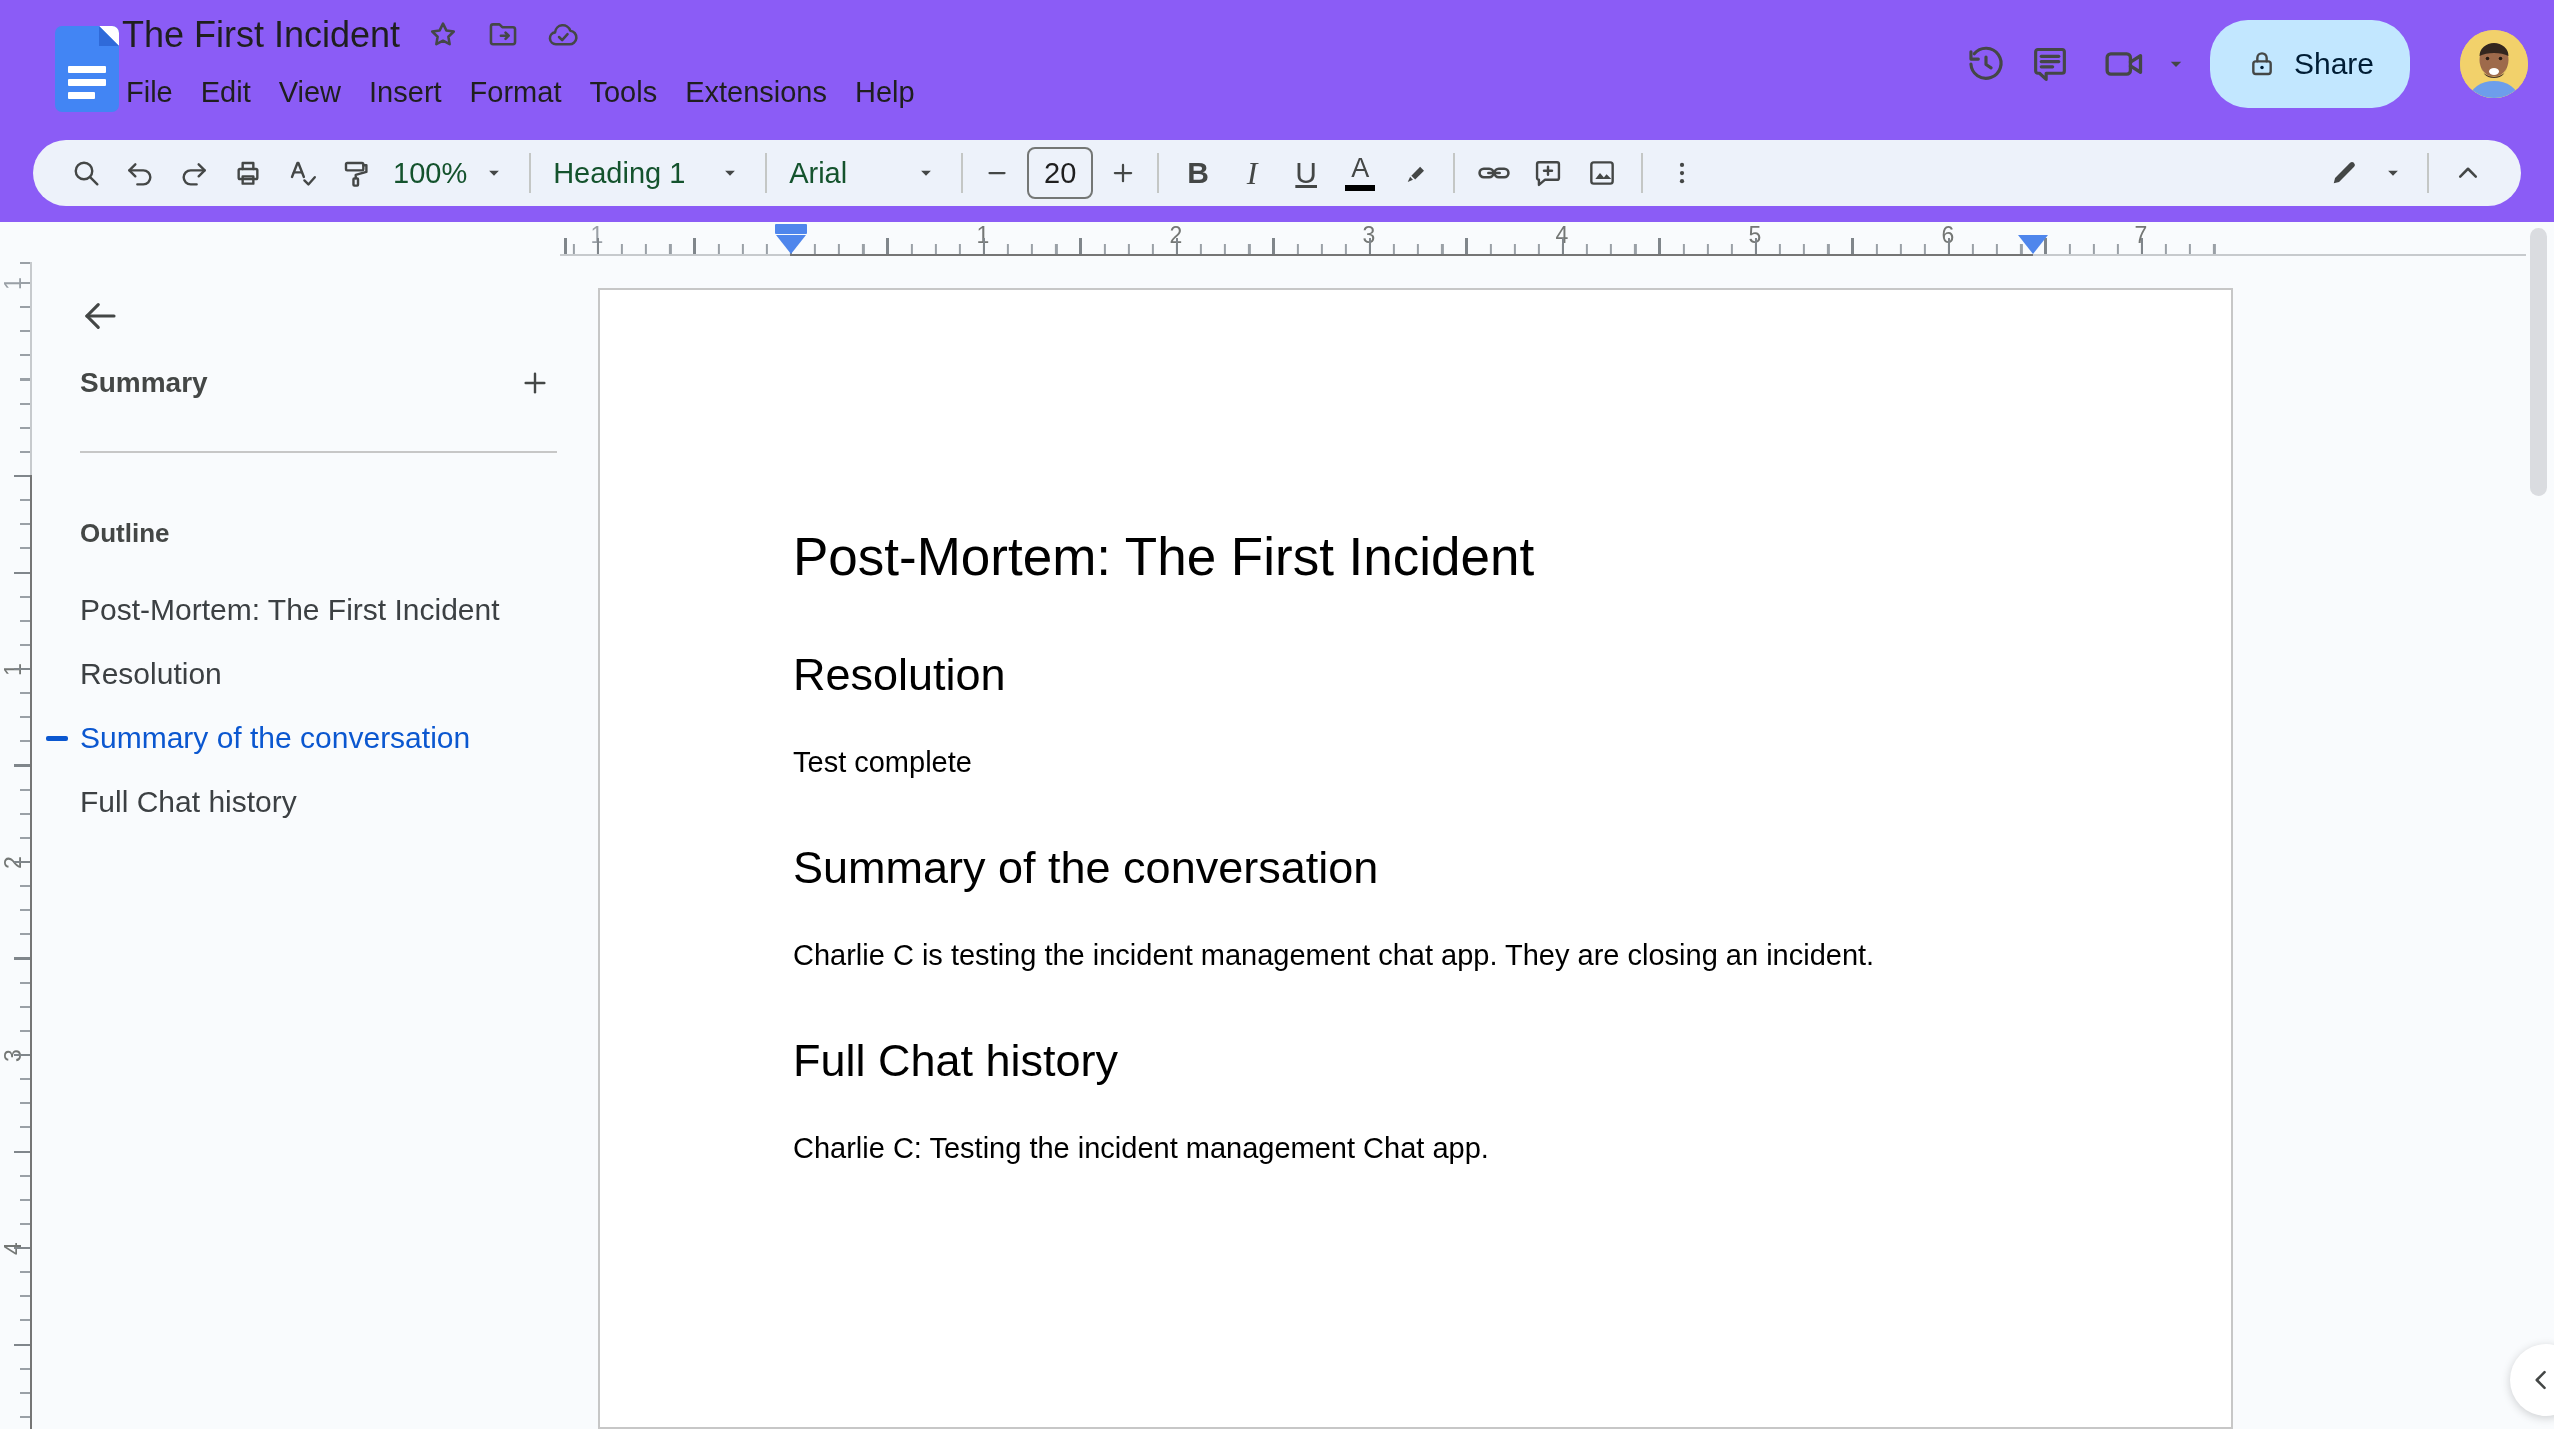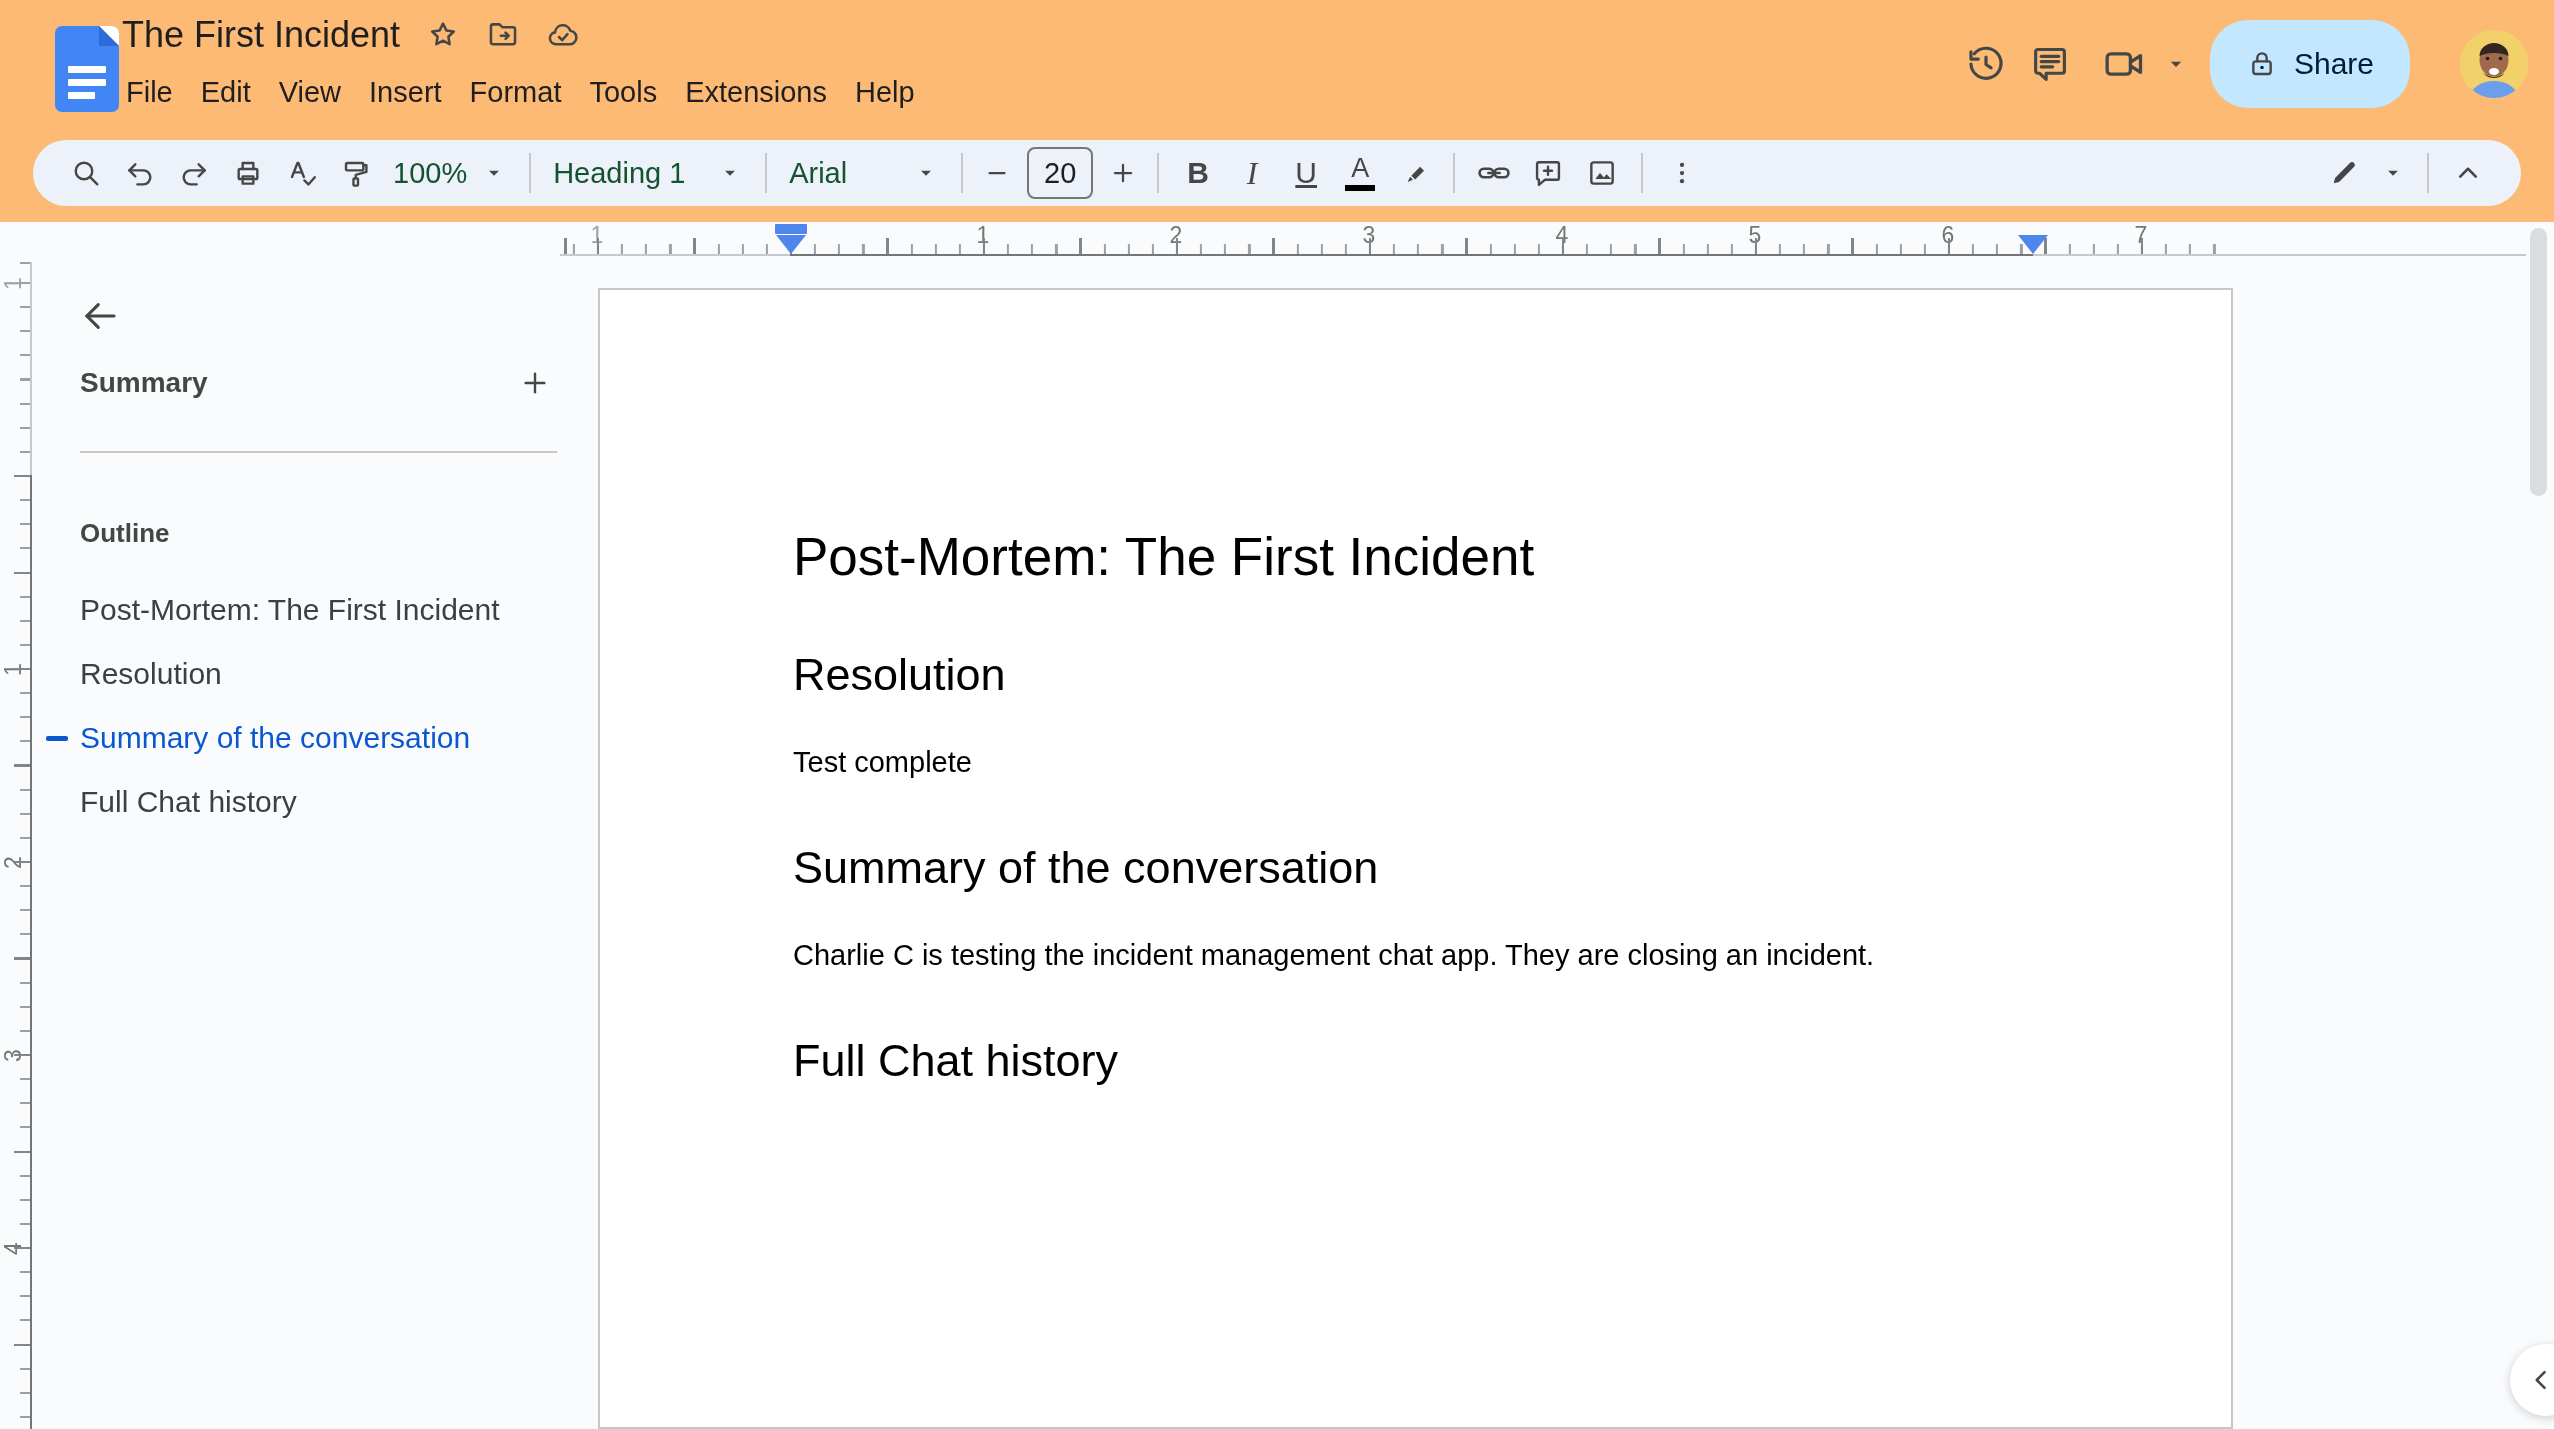--- a/index.html
+++ b/index.html
@@ -7,7 +7,7 @@
   .screen{position:relative;width:2554px;height:1429px;overflow:hidden;background:#f9fbfd;}
 
   
-  .topbar{position:absolute;left:0;top:0;width:2554px;height:222px;background:#fdba74;}
+  .topbar{position:absolute;left:0;top:0;width:2554px;height:222px;background:#8b5cf6;}
   .logo{position:absolute;left:55px;top:26px;width:64px;height:86px;background:#4285f4;border-radius:7px;}
   .logo .fold{position:absolute;right:0;top:0;width:0;height:0;border-left:20px solid #2f6ad9;border-top:20px solid #ffffff;border-top-right-radius:7px;}
   .logo .bar{position:absolute;left:13px;height:7px;background:#ffffff;border-radius:1px;}

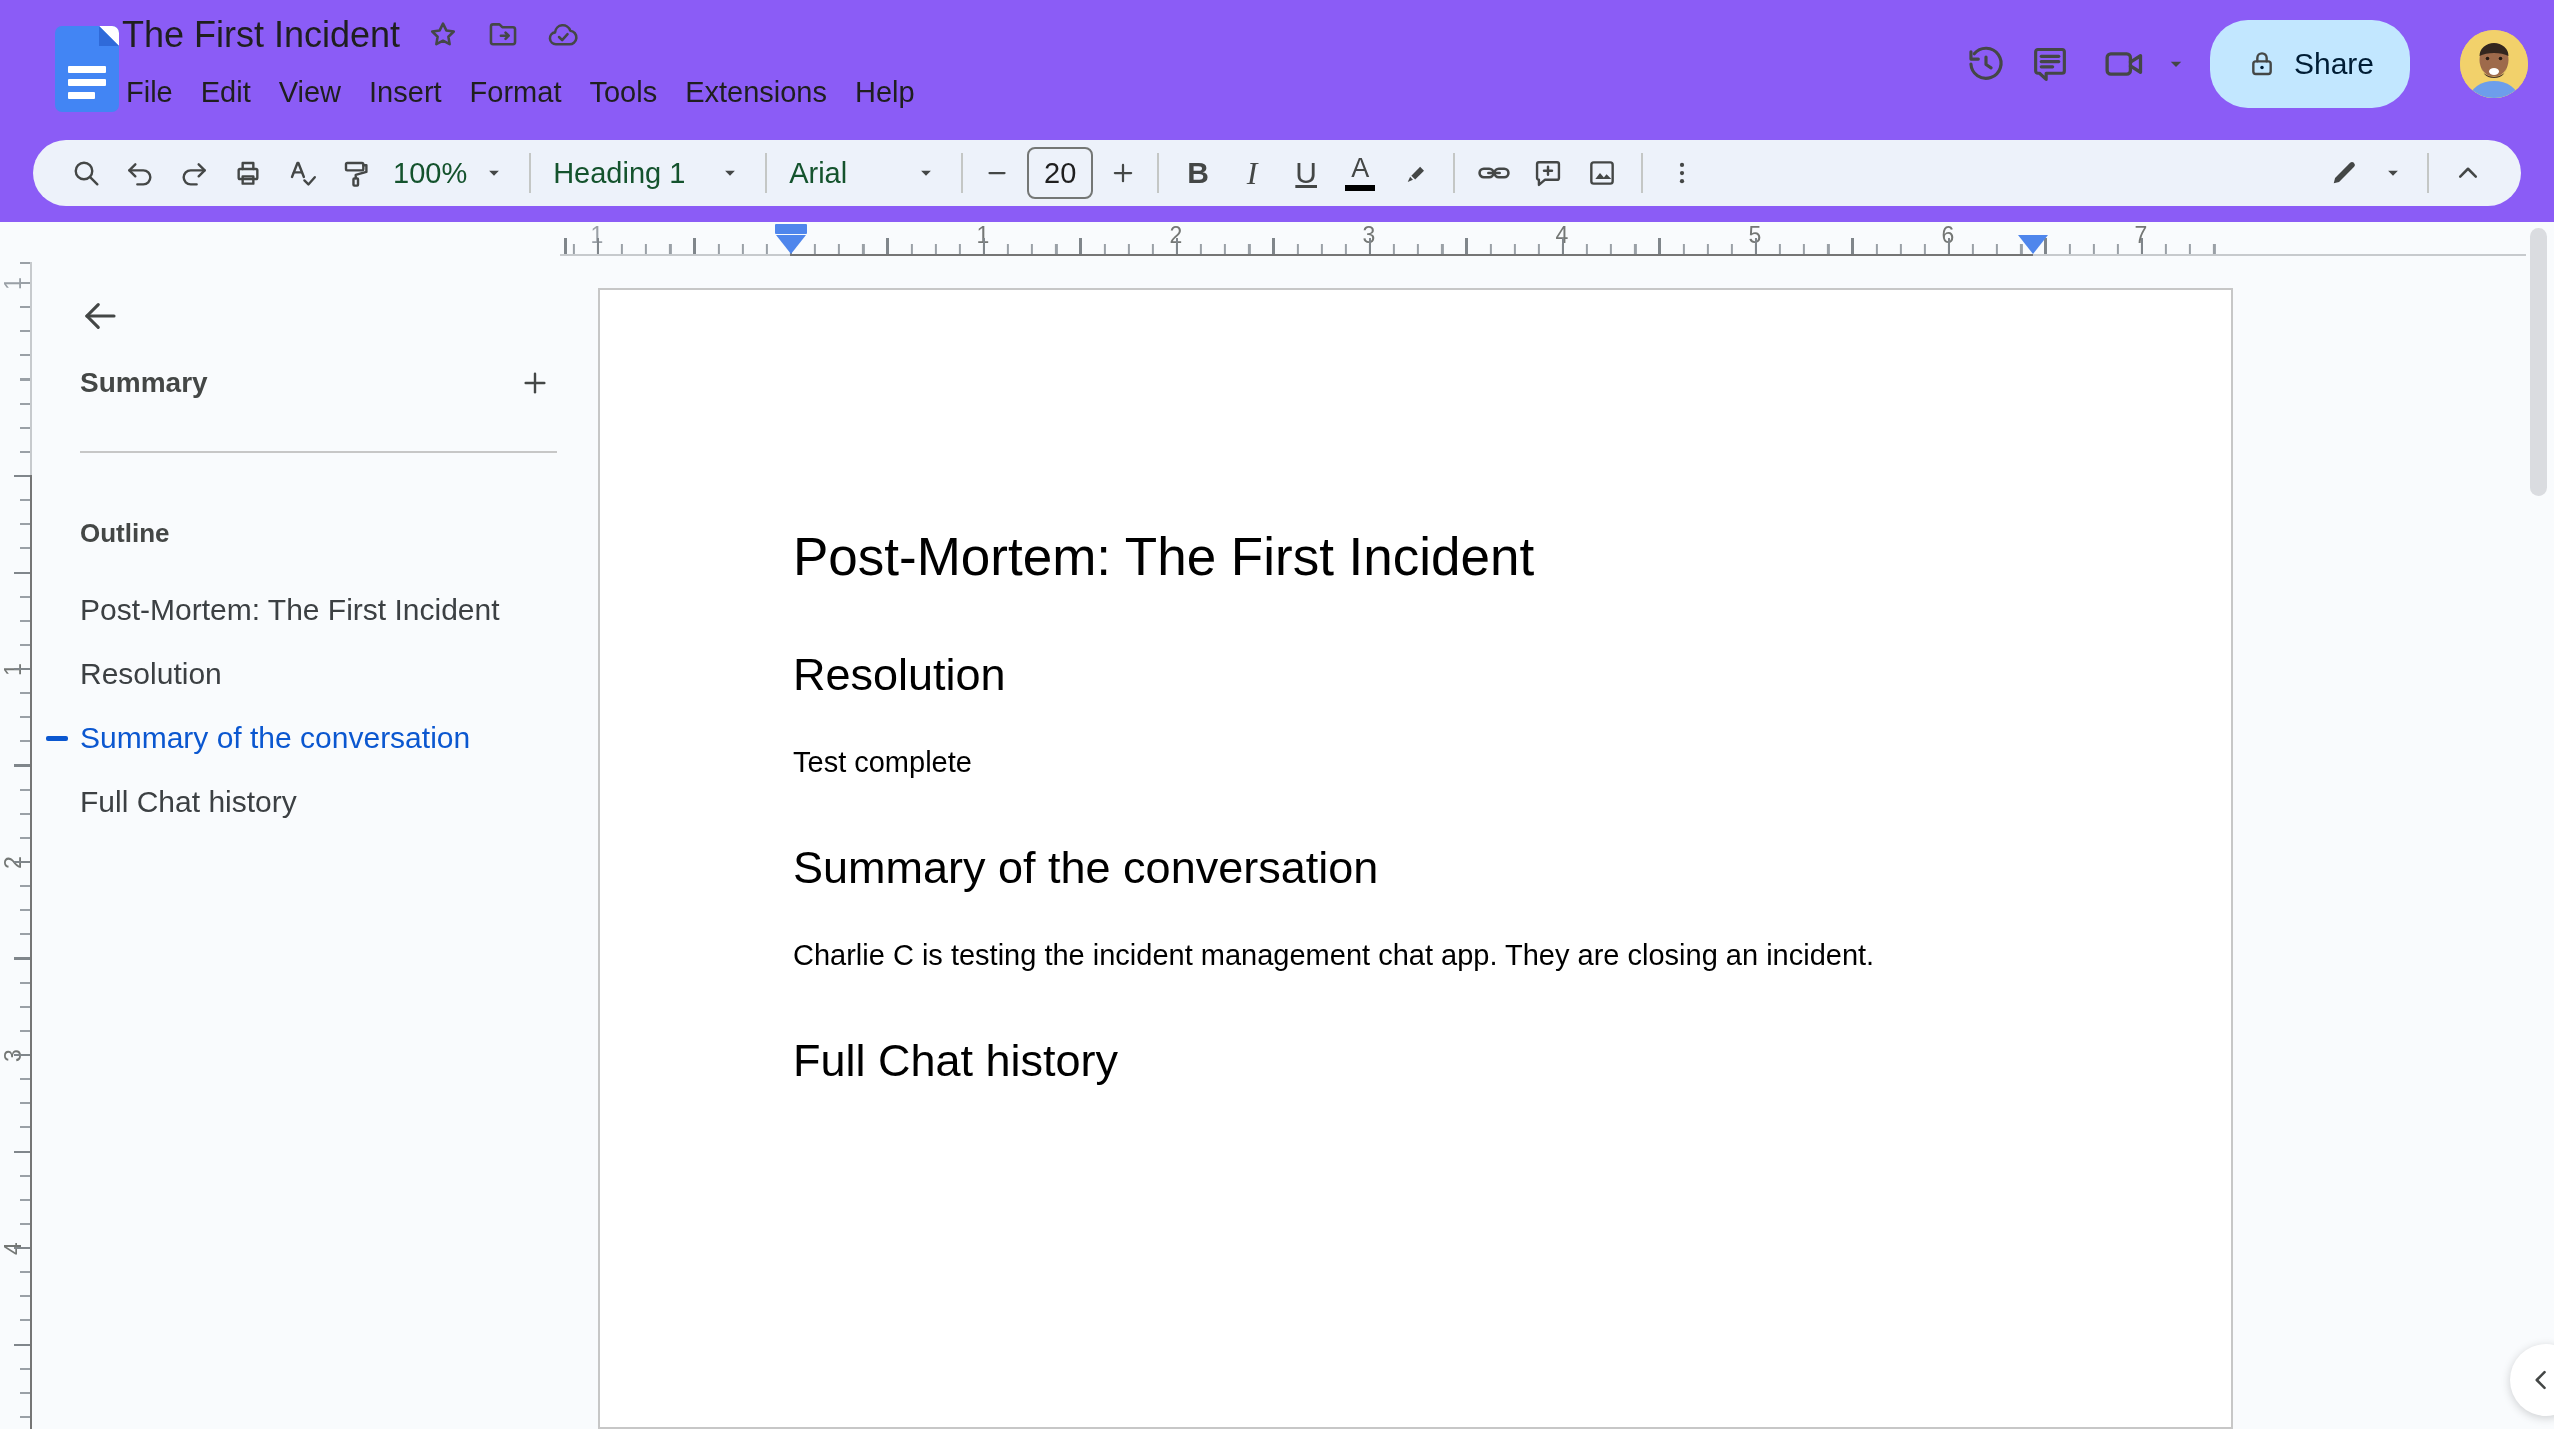--- a/index.html
+++ b/index.html
@@ -418,6 +418,7 @@
         <div class="doc-block h2">Summary of the conversation</div>
         <div class="doc-block p">Charlie C is testing the incident management chat app. They are closing an incident.</div>
         <div class="doc-block h2">Full Chat history</div>
+        <div class="doc-block p">Charlie C: Testing the incident management Chat app.</div>
       </div>
   </div>
 

